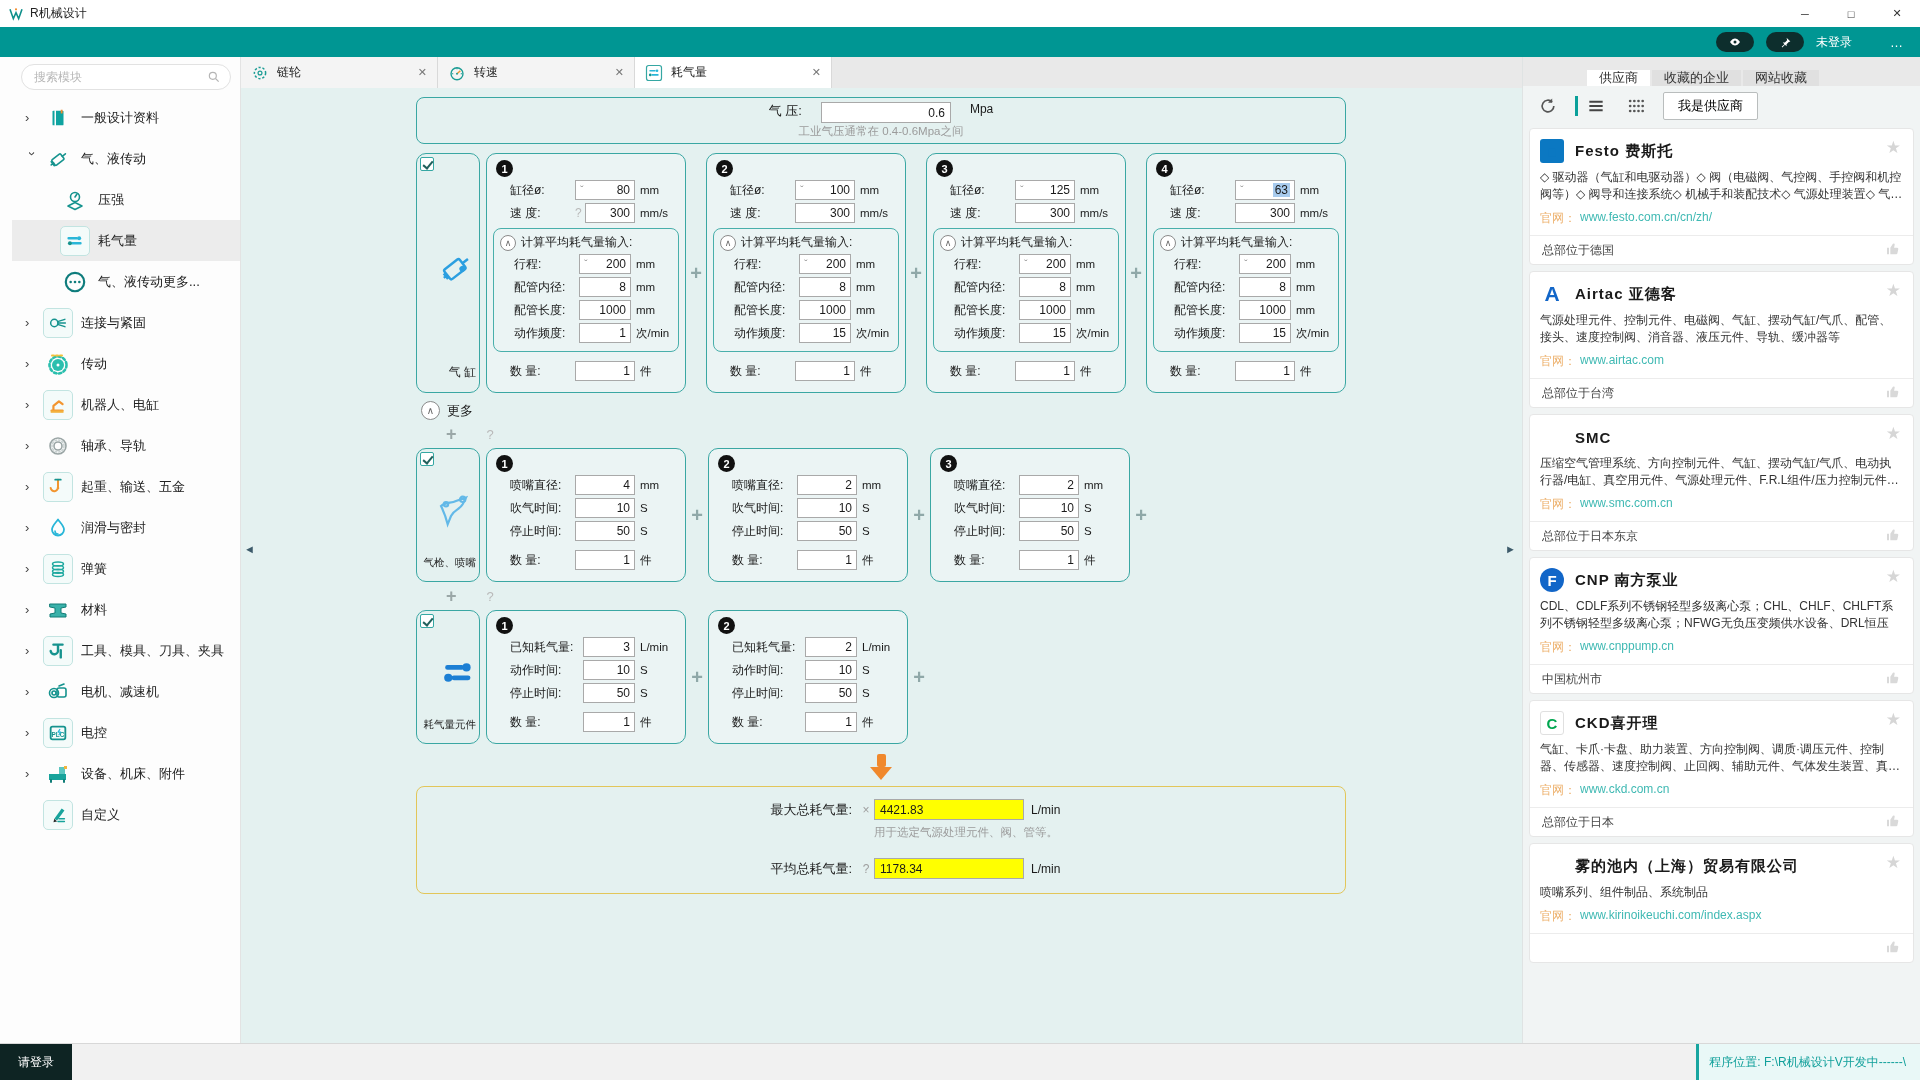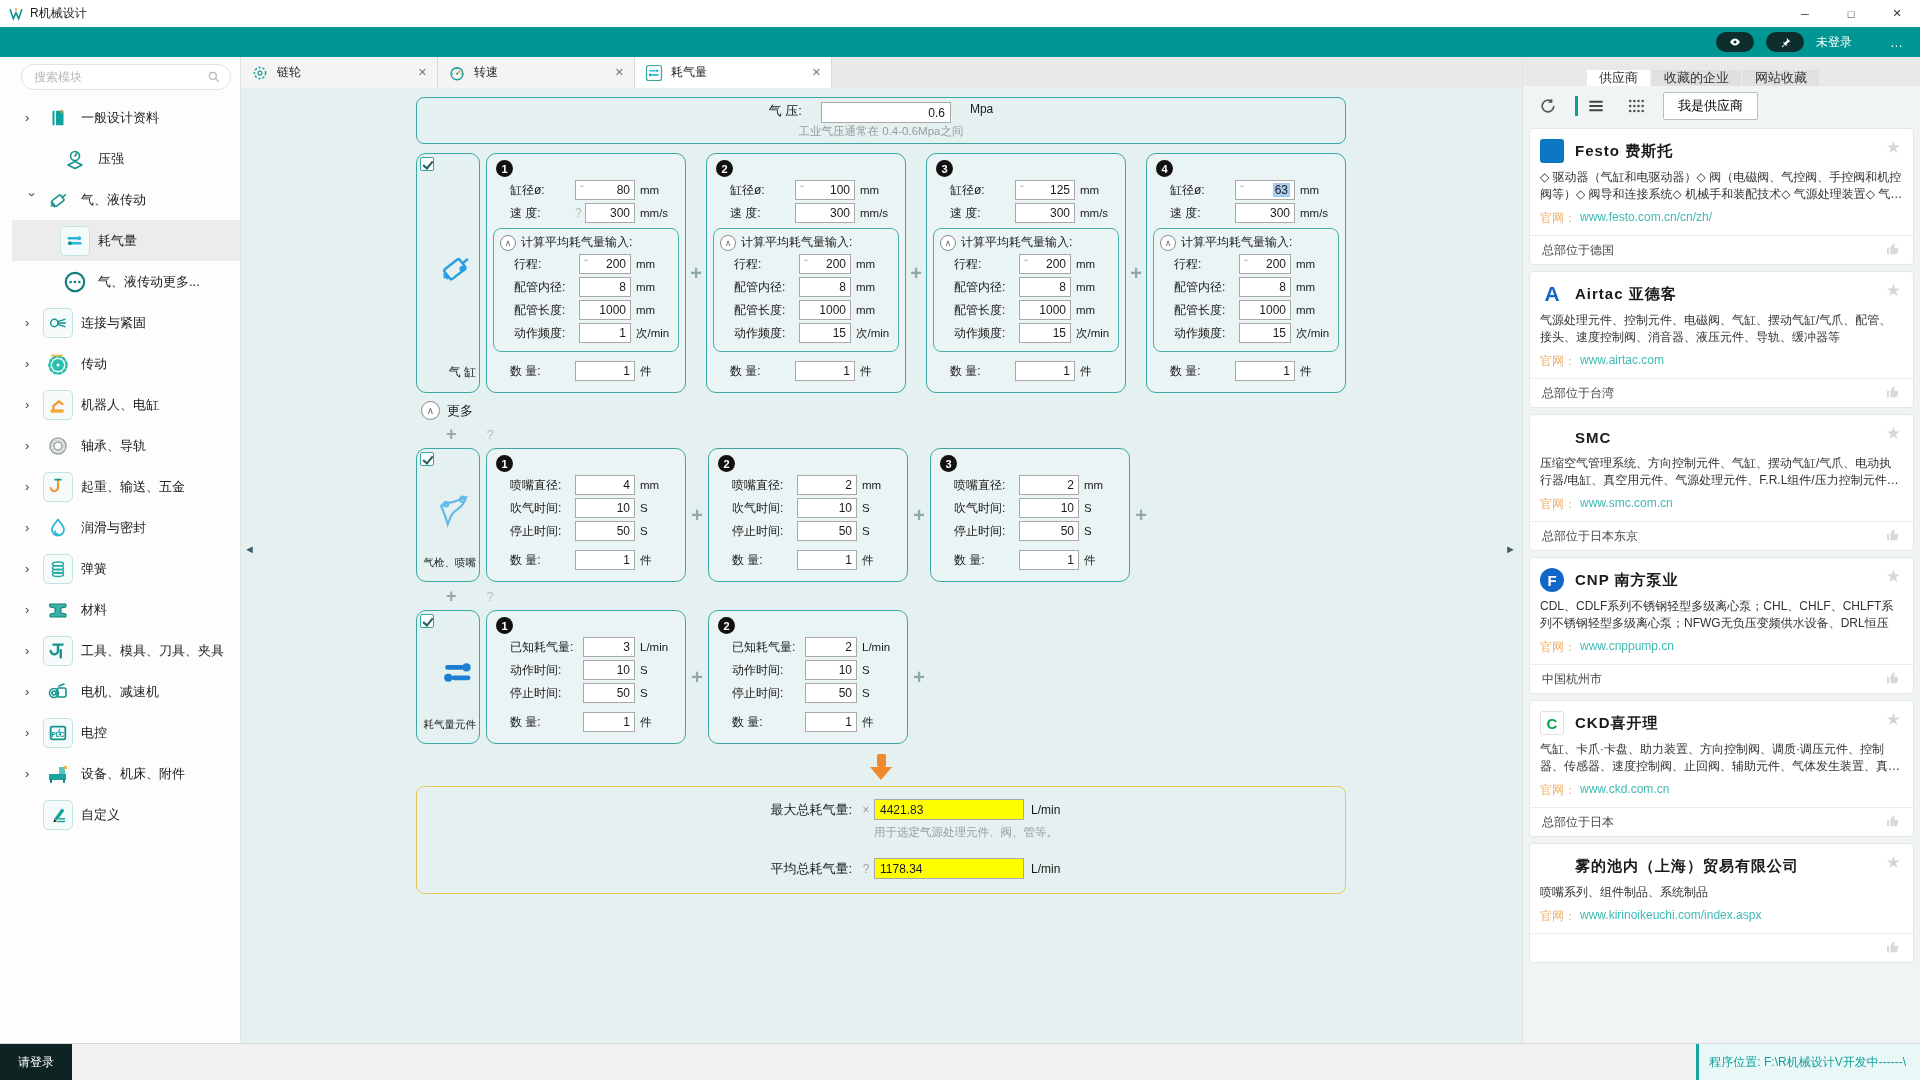--- a/index.html
+++ b/index.html
@@ -192,15 +192,6 @@
           </span>
         <span class="nav-label">一般设计资料</span>
       </div>
-      <div class="nav-item child">
-        <span class="nav-icon">
-            <svg viewBox="0 0 24 24" width="24" height="24">
-              <circle cx="12" cy="9" r="4.5"></circle>
-              <path d="M12 9l2-3M5 18l7-3.5L19 18l-7 3.5z"></path>
-            </svg>
-          </span>
-        <span class="nav-label">压强</span>
-      </div>
       <div class="nav-item">
         <span class="chev down">›</span>
         <span class="nav-icon">
@@ -212,6 +203,15 @@
             </svg>
           </span>
         <span class="nav-label">气、液传动</span>
+      </div>
+      <div class="nav-item child">
+        <span class="nav-icon">
+            <svg viewBox="0 0 24 24" width="24" height="24">
+              <circle cx="12" cy="9" r="4.5"></circle>
+              <path d="M12 9l2-3M5 18l7-3.5L19 18l-7 3.5z"></path>
+            </svg>
+          </span>
+        <span class="nav-label">压强</span>
       </div>
       <div class="nav-item child selected">
         <span class="nav-icon boxed">

